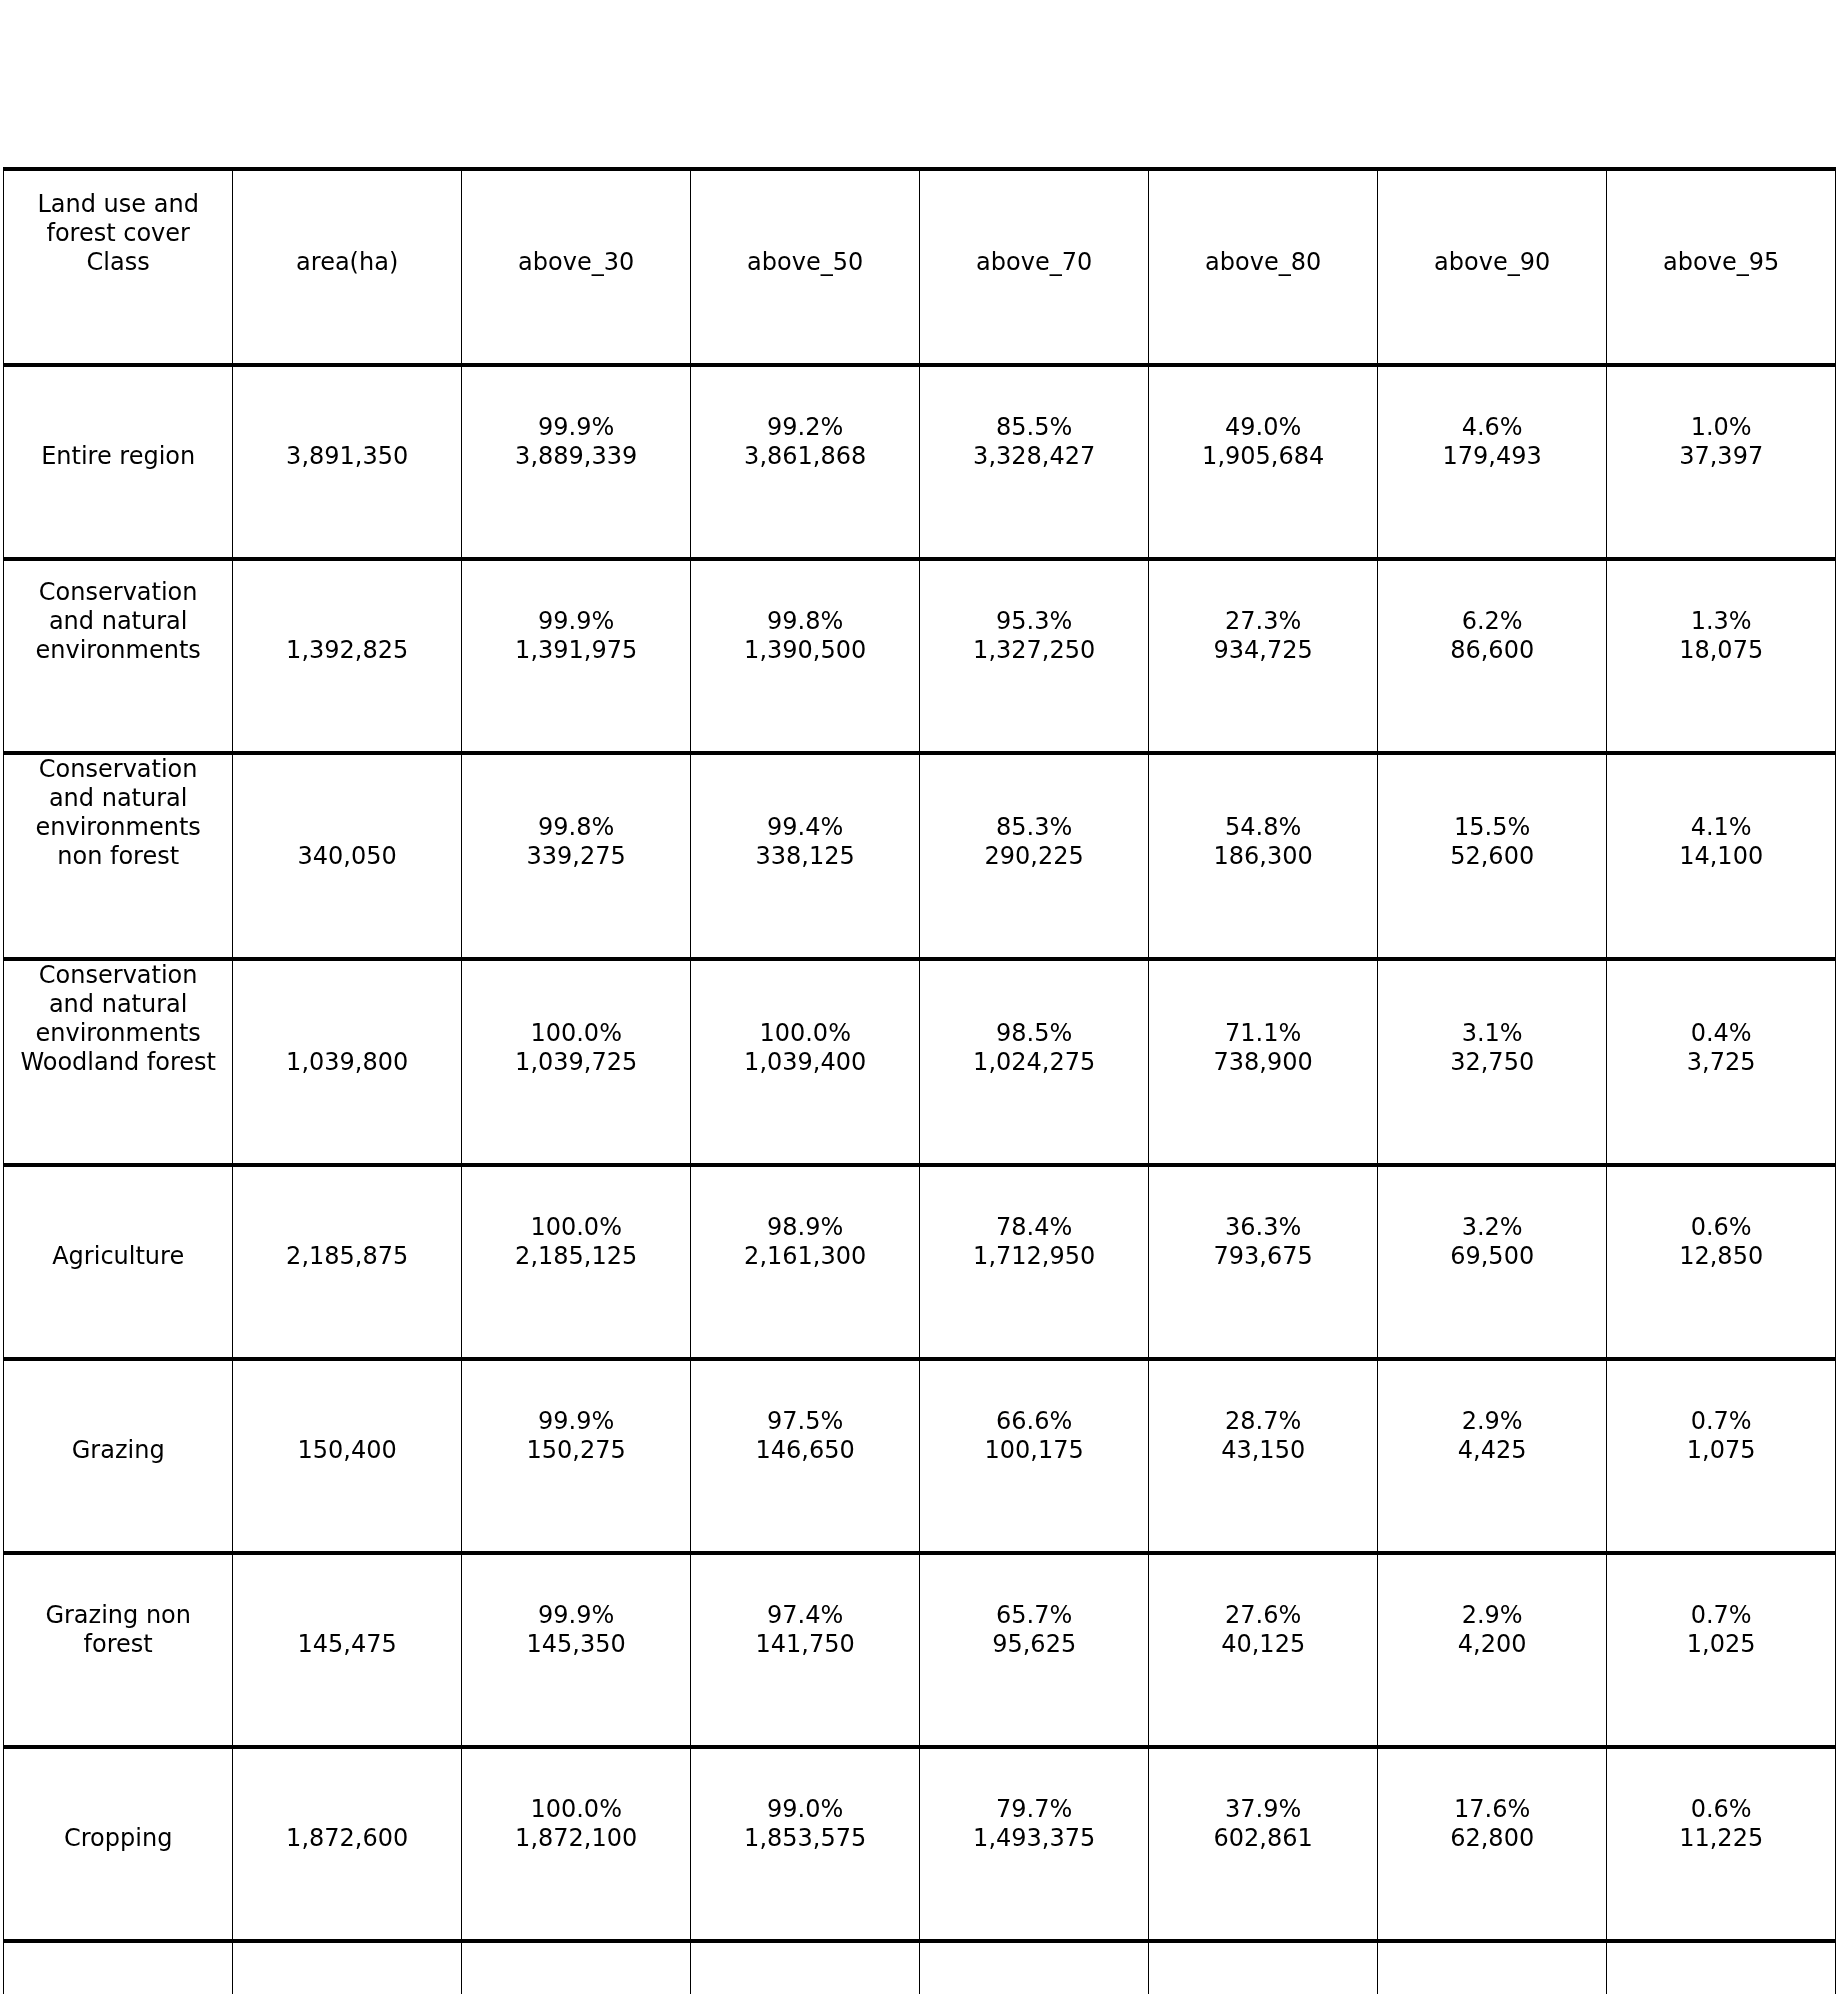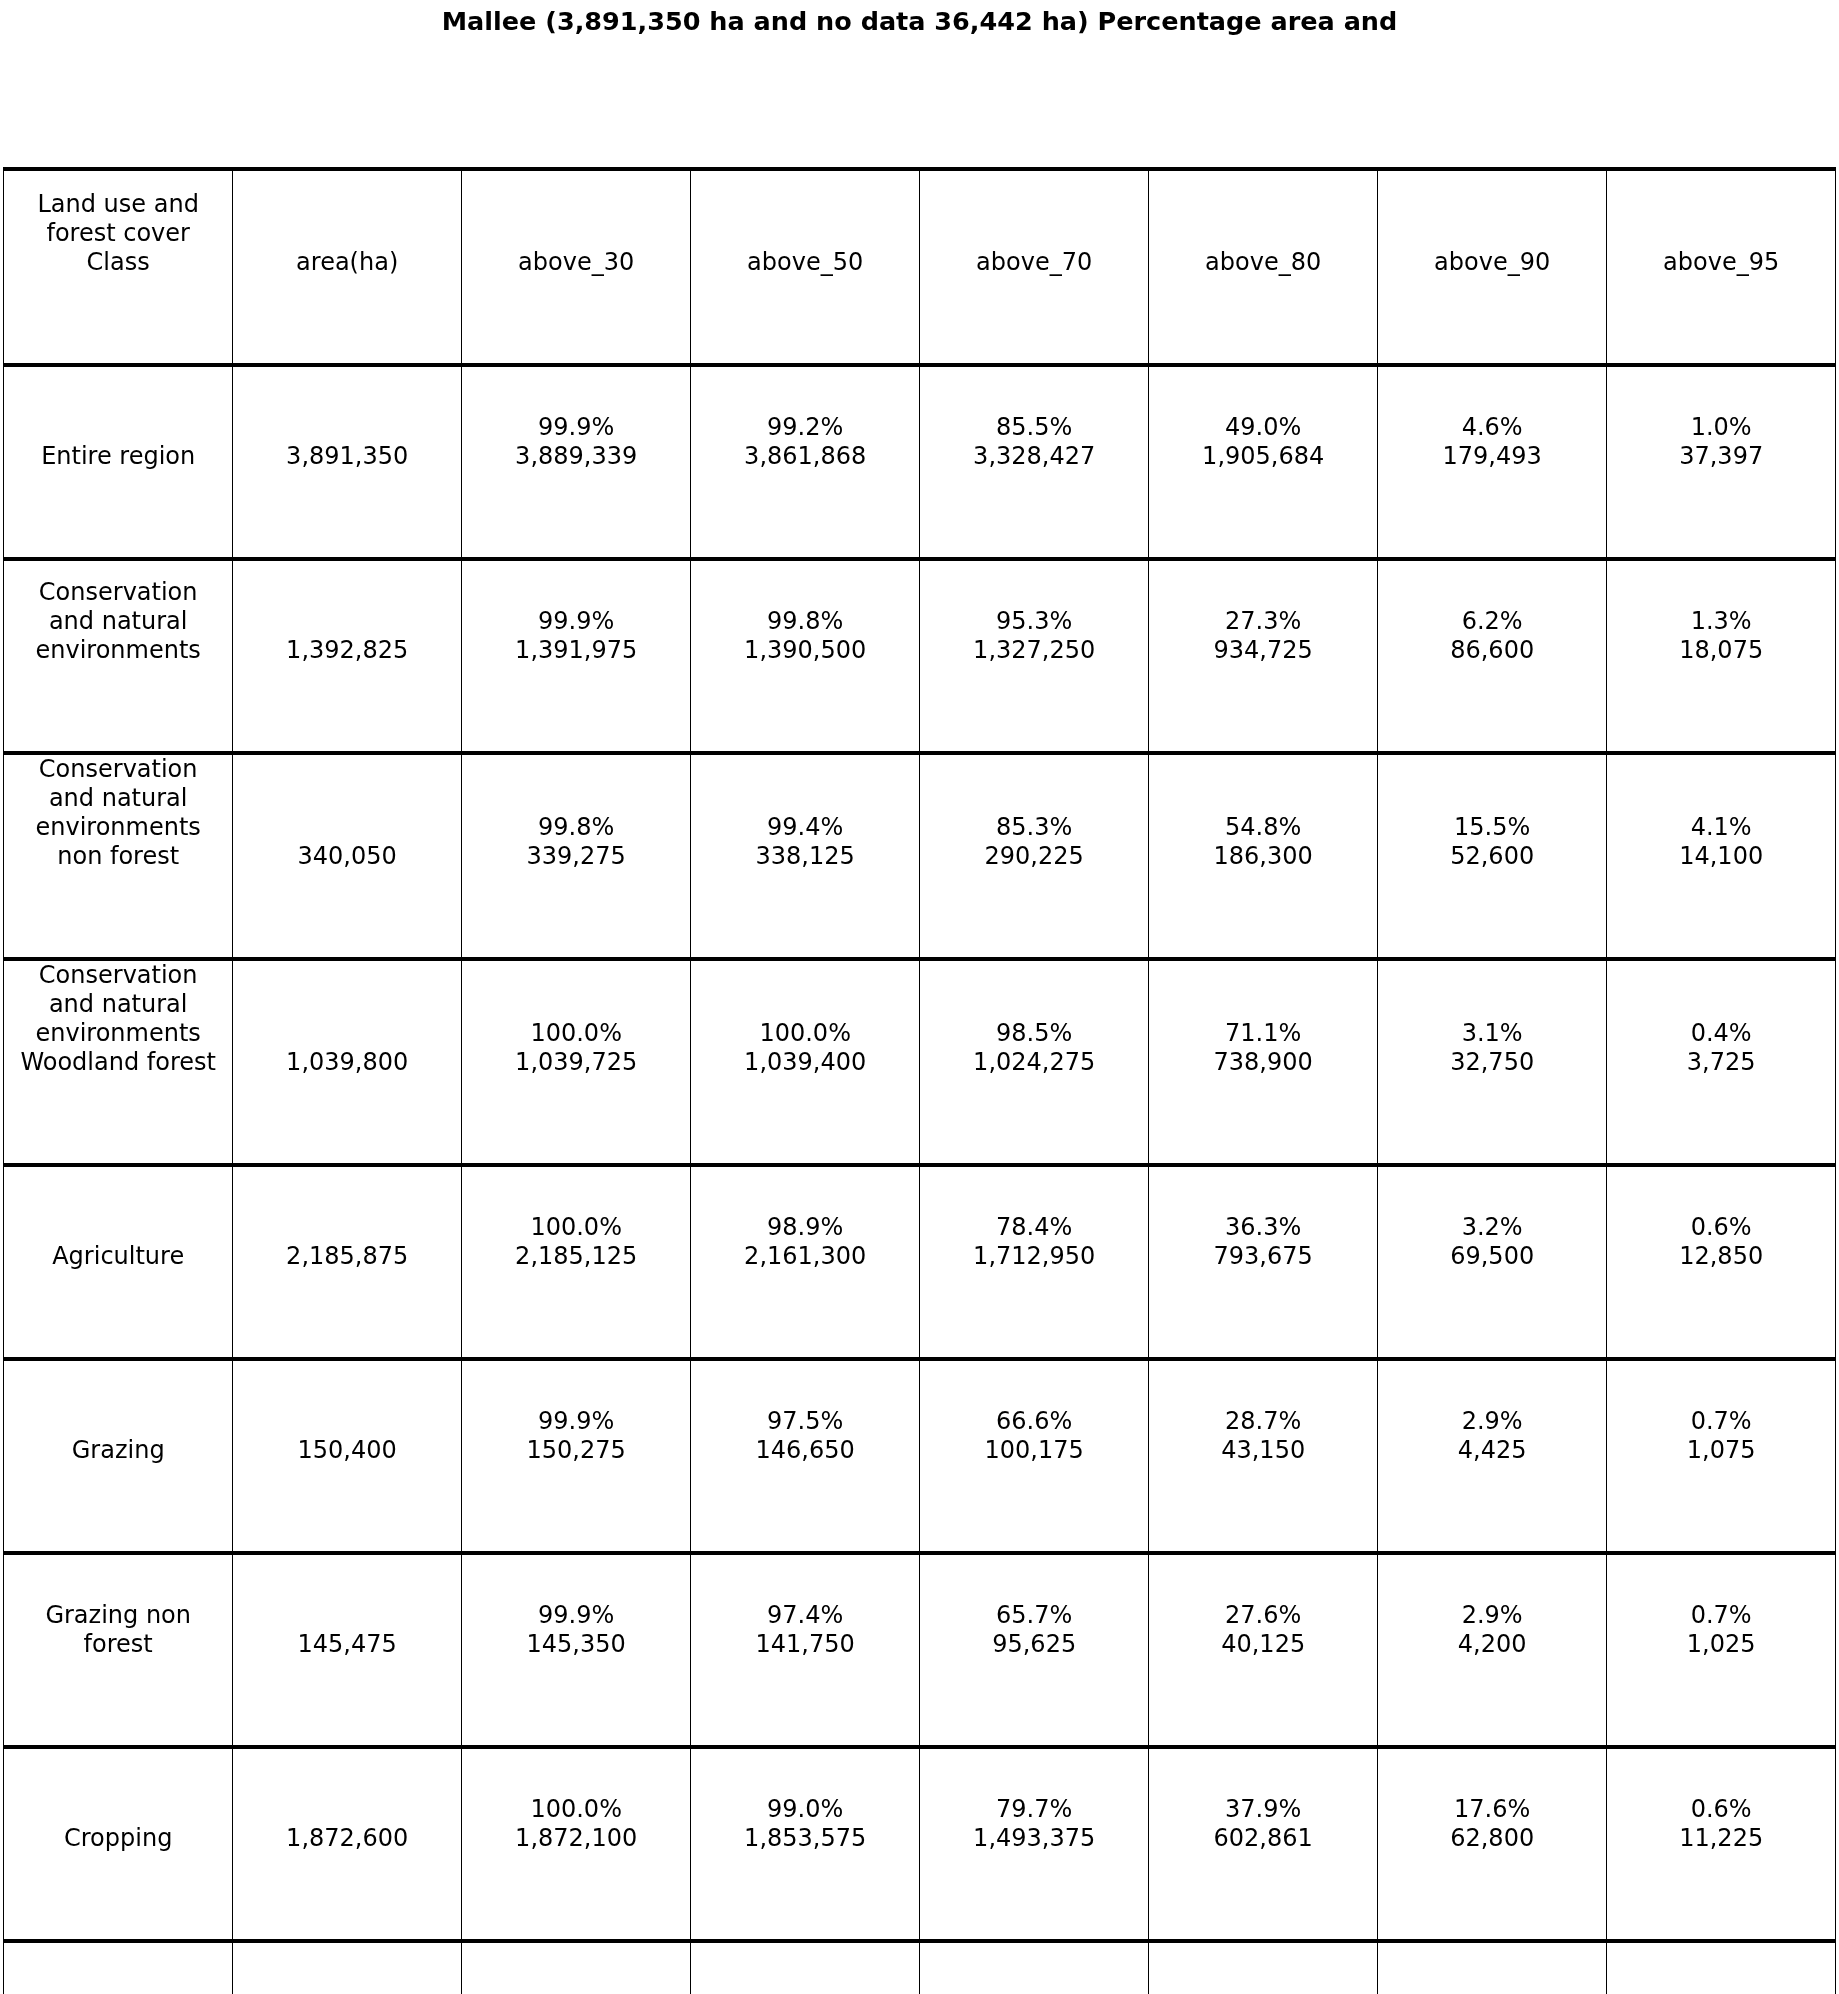--- a/index.html
+++ b/index.html
@@ -30,7 +30,6 @@
 <body>
 
 <div class="title">
-  <div>Mallee (3,891,350 ha and no data 36,442 ha) Percentage area and</div>
 </div>
 
 <table class="main">

